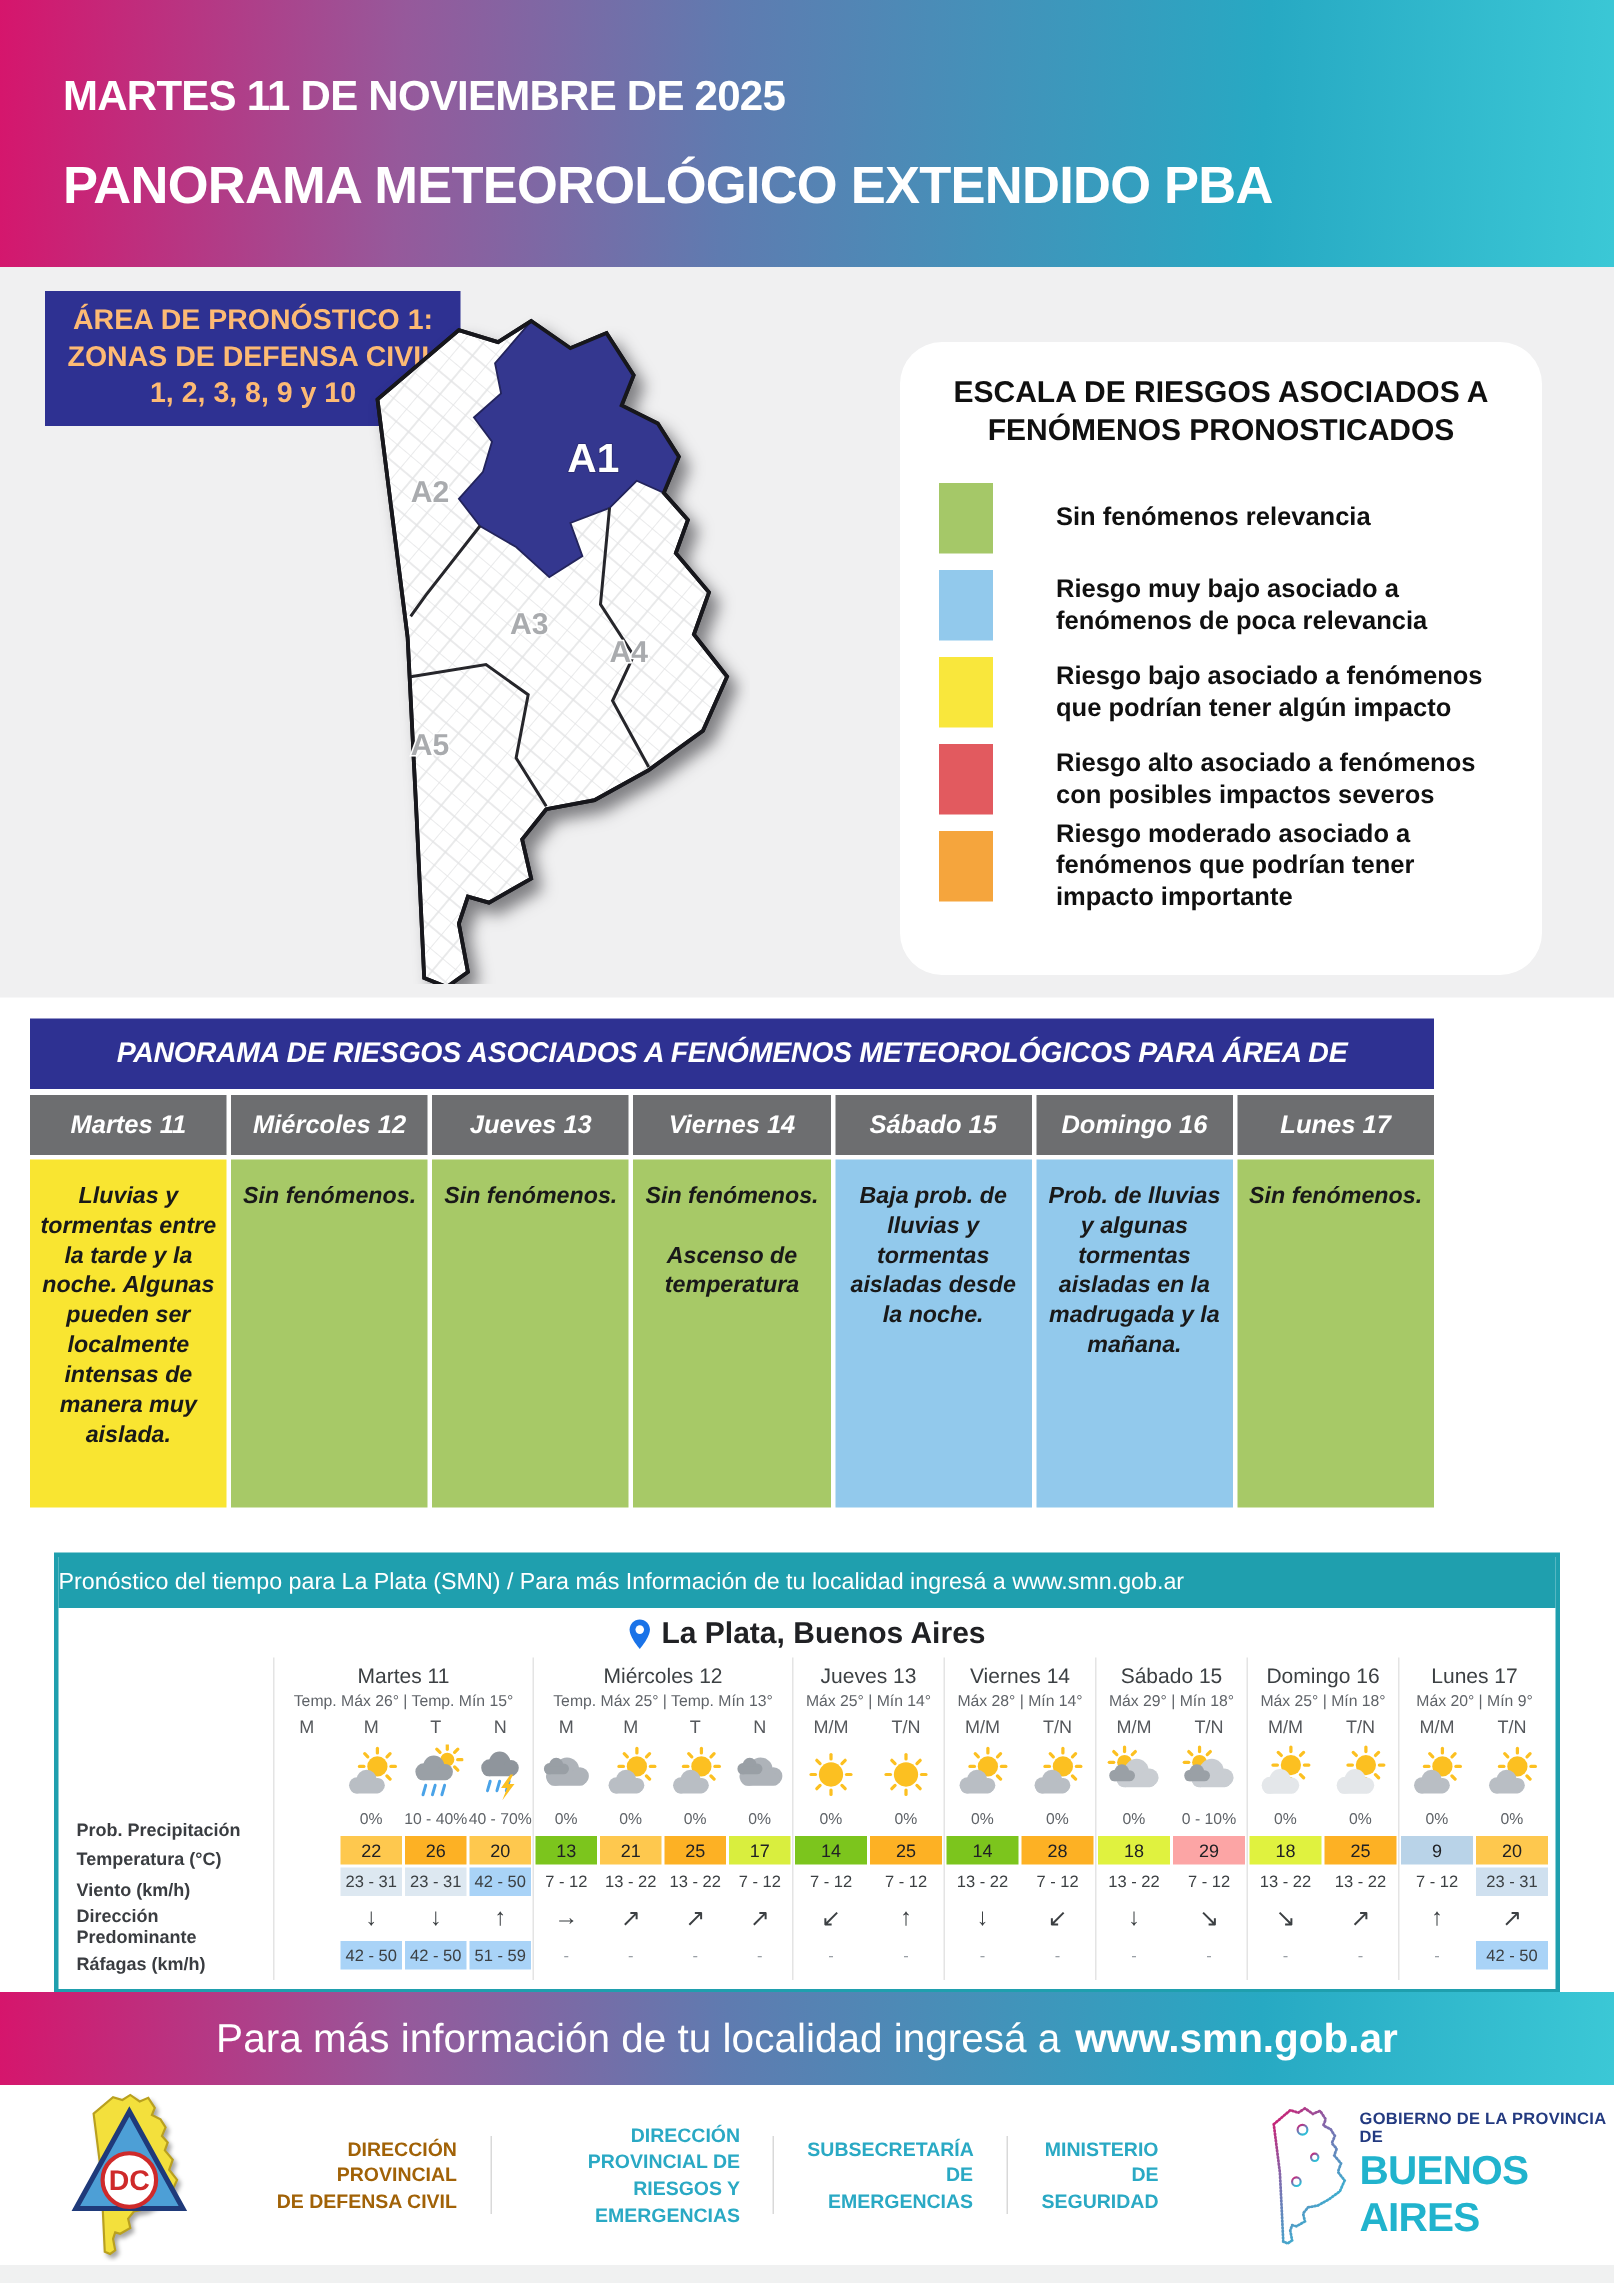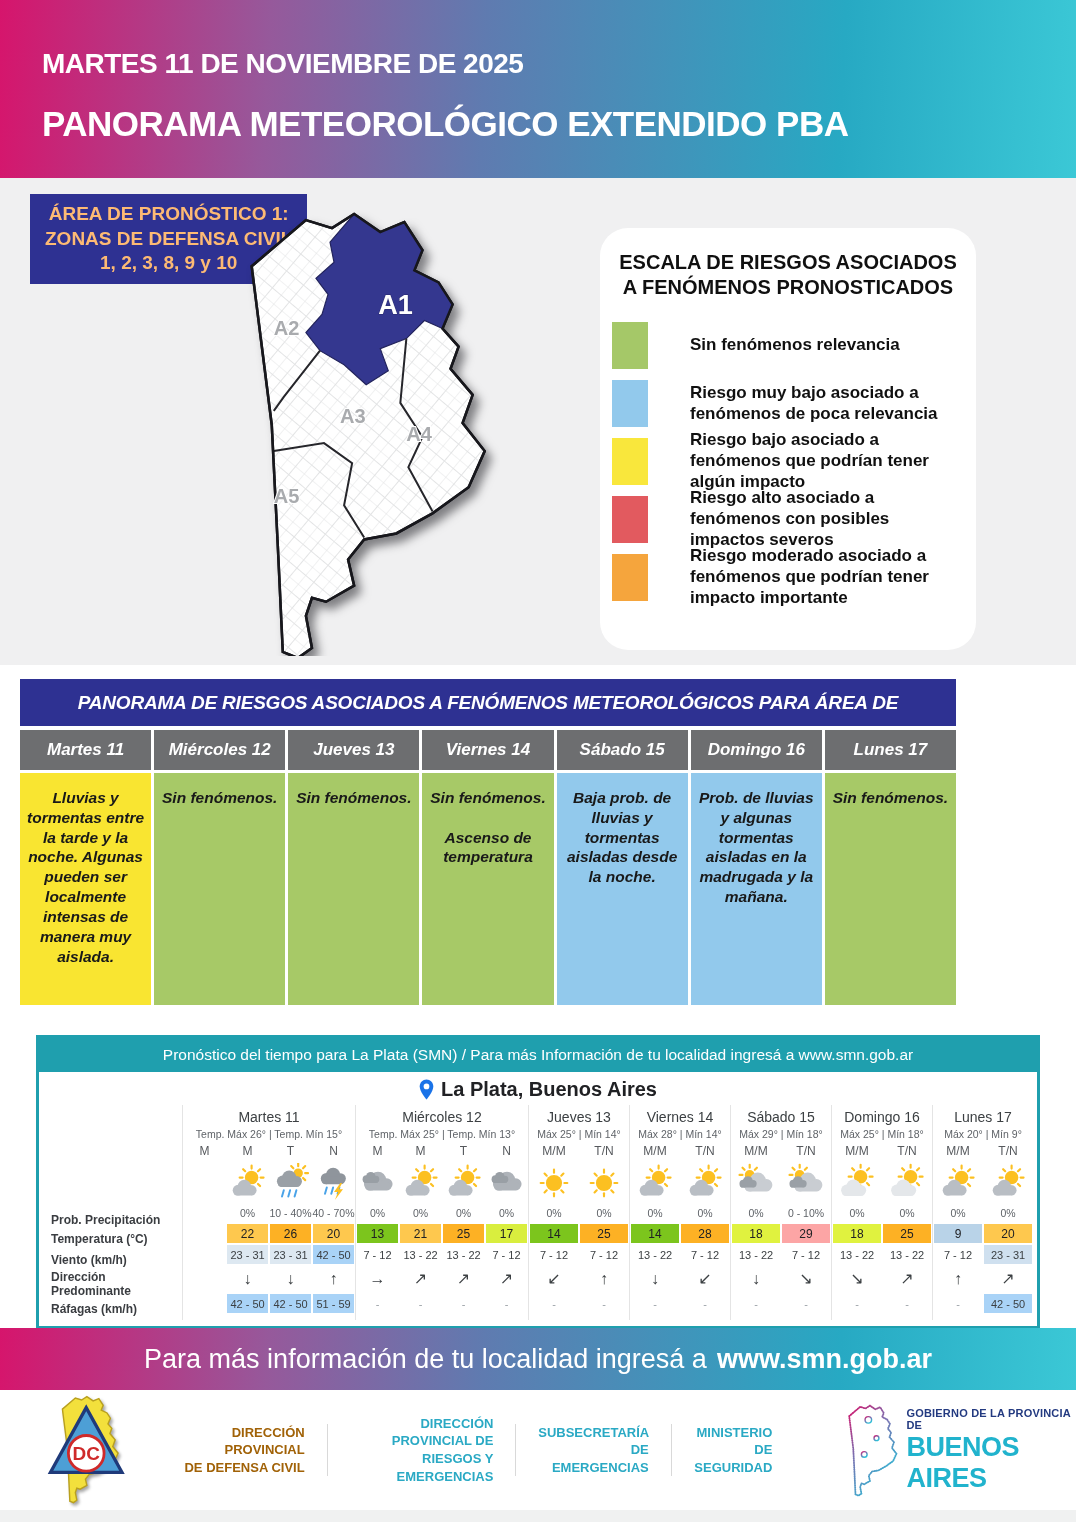--- a/index.html
+++ b/index.html
@@ -17,8 +17,8 @@
   .area-label{position:absolute;left:30px;top:16px;background:#2e3192;color:#fdba74;font-size:19px;font-weight:700;
       text-align:center;line-height:1.3;padding:8px 15px;white-space:pre-line;}
   .mapwrap{position:absolute;left:152px;top:26px;width:348px;height:452px;}
-  .legend{position:absolute;left:600px;top:50px;width:376px;height:422px;background:#fff;border-radius:28px;
-      box-sizing:border-box;padding:22px 12px;}
+  .legend{position:absolute;left:600px;top:50px;width:428px;height:422px;background:#fff;border-radius:28px;
+      box-sizing:border-box;padding:22px 26px;}
   .legend-title{font-size:20px;font-weight:700;color:#101010;text-align:center;line-height:1.25;}
   .legend-list{margin-top:22px;}
   .legend-item{display:flex;align-items:center;margin-bottom:11px;height:47px;}

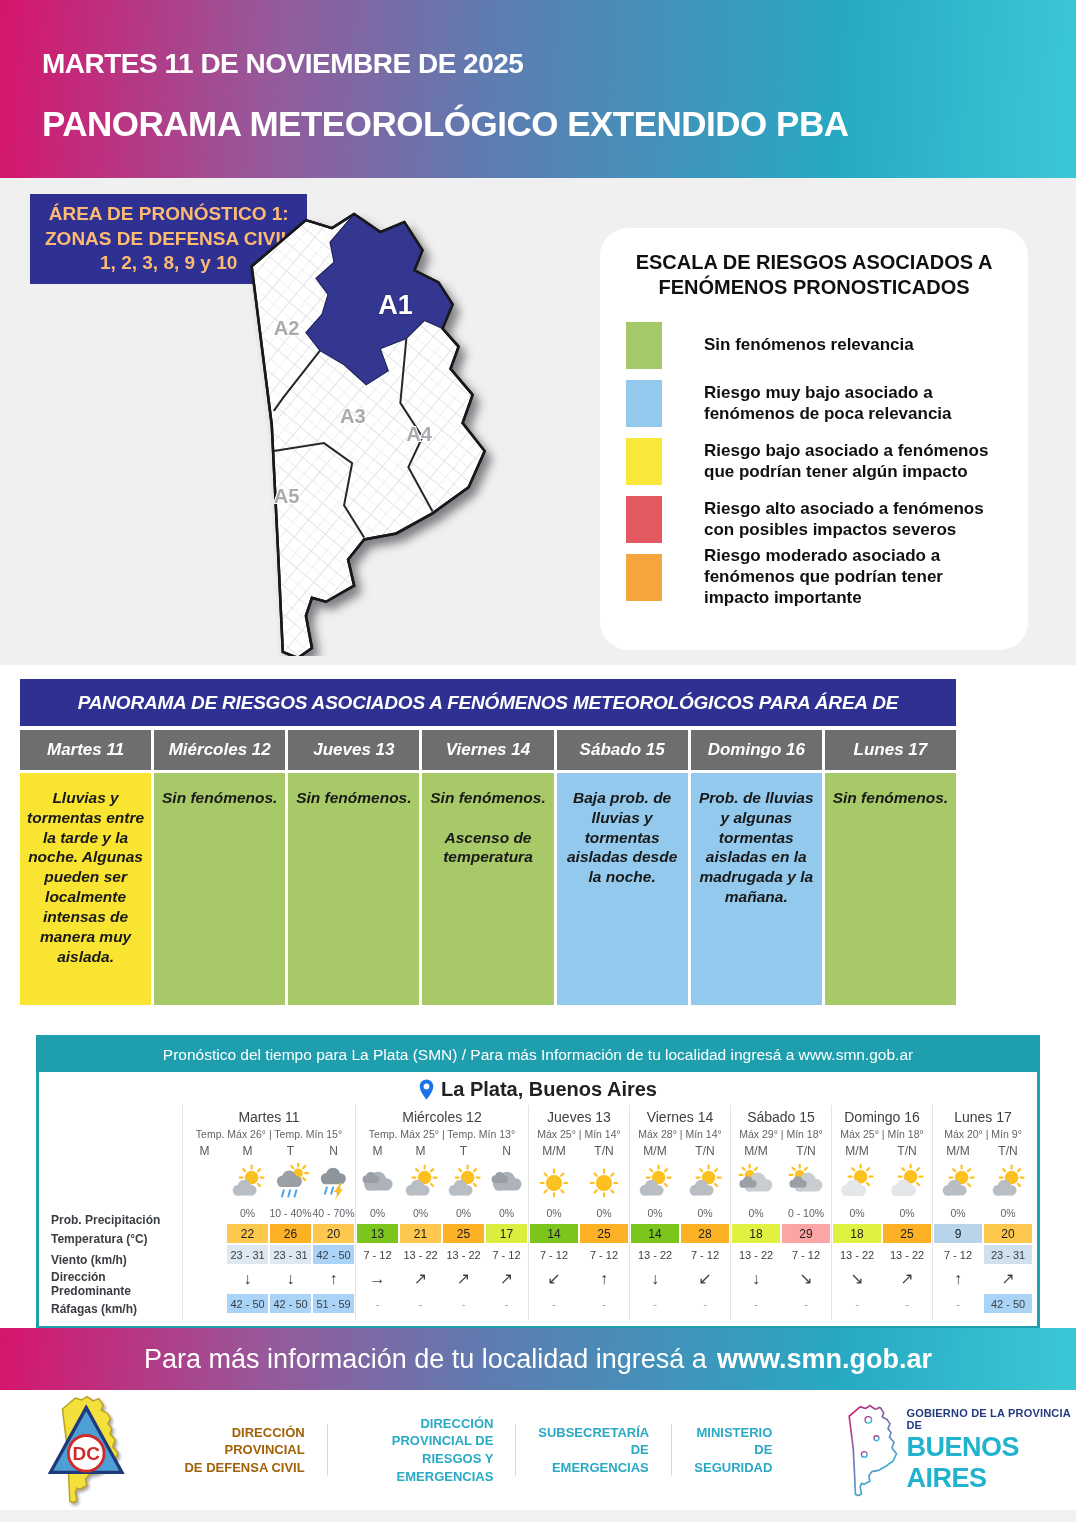--- a/index.html
+++ b/index.html
@@ -36,7 +36,7 @@
 
   
   .smn{position:absolute;left:36px;top:1035px;width:1004px;border:3px solid #1f9fae;background:#fff;box-sizing:border-box;}
-  .smn-bar{background:#1f9fae;color:#fff;font-size:15.5px;text-align:center;height:34px;line-height:34px;}
+  .smn-bar{background:#1f9fae;color:#fff;font-size:15.5px;height:34px;line-height:34px;}
   .smn-loc{display:flex;justify-content:center;align-items:center;gap:7px;margin-top:6px;}
   .smn-loc-name{font-size:20px;font-weight:700;color:#202124;}
   .ftable{display:flex;margin:4px 4px 6px 6px;}

